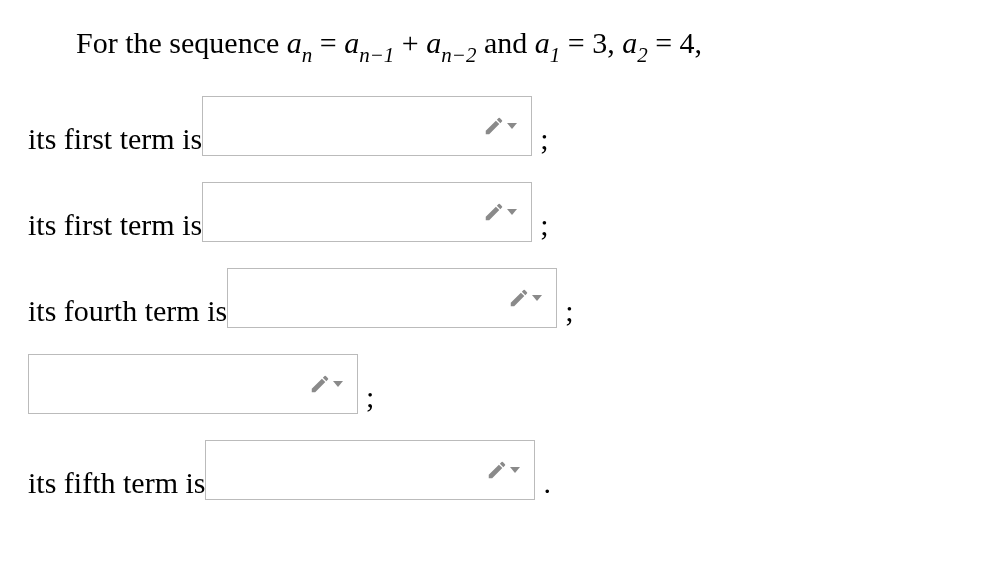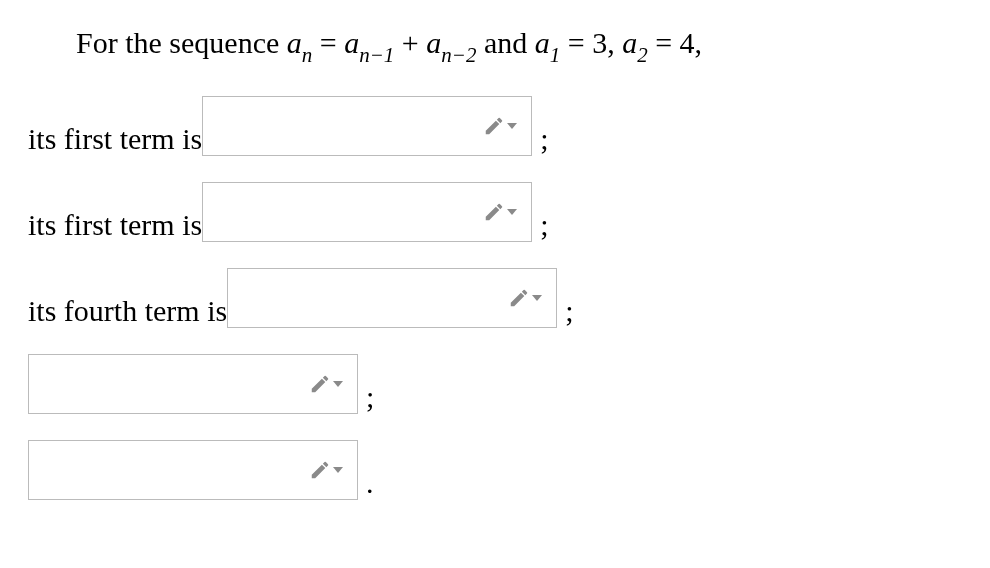--- a/index.html
+++ b/index.html
@@ -145,6 +145,7 @@
 </div>
 
 <div class="row">
+  <span class="label">its fifth term is</span>
   <div class="input-box">
     <span class="edit-icon">
       <svg width="22" height="22" viewBox="0 0 24 24">

